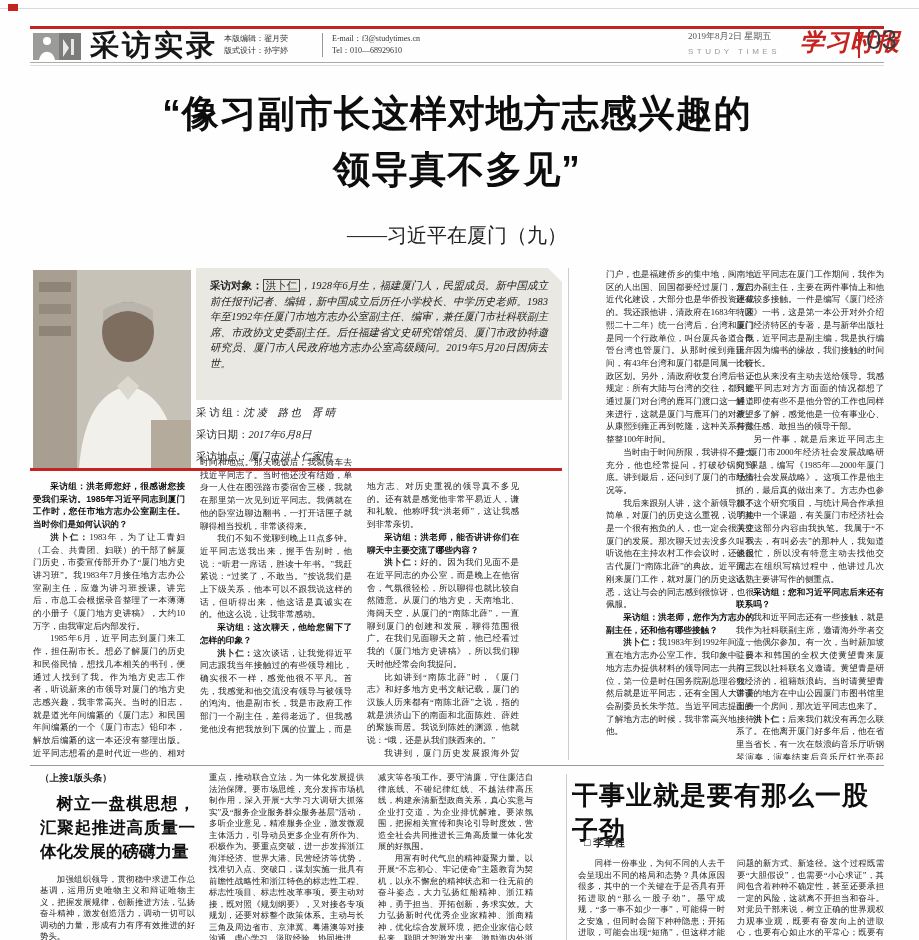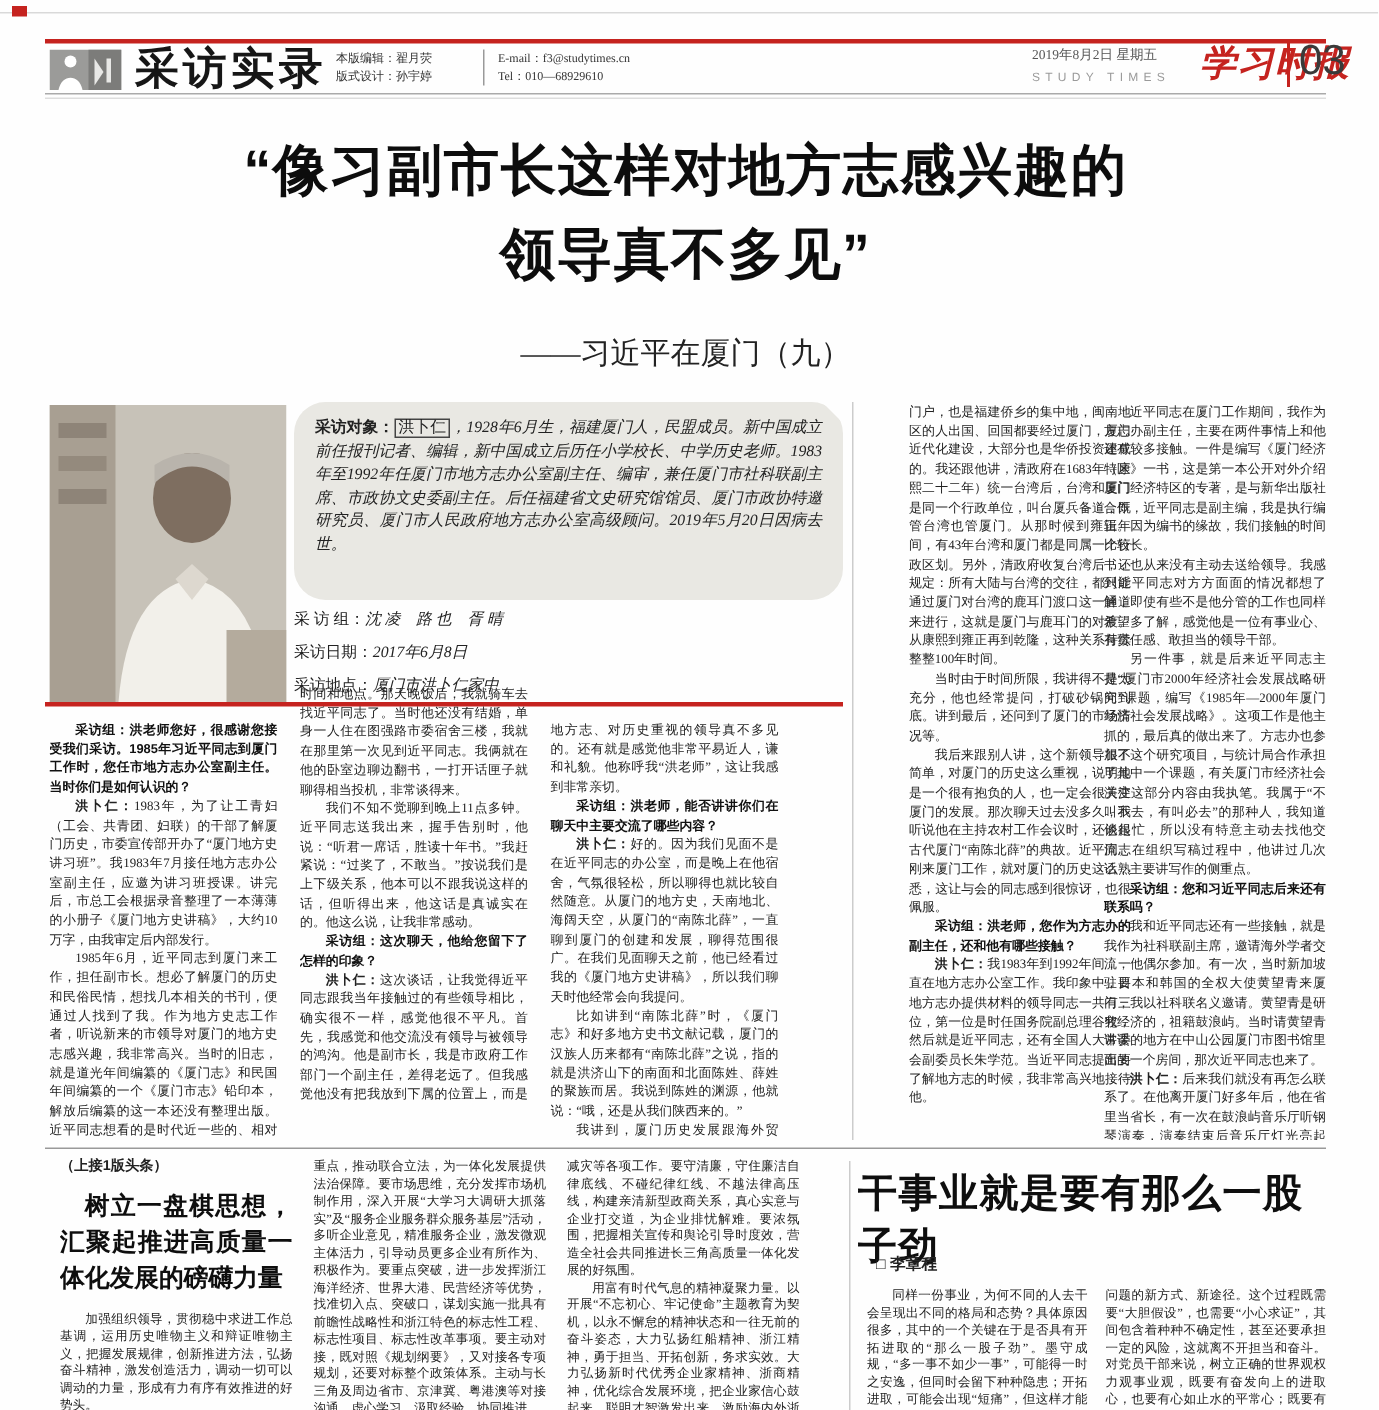--- a/index.html
+++ b/index.html
@@ -37,7 +37,7 @@
   .photo{left:33px;top:270px;width:158px;height:198px;}
   .infobox{left:196px;top:268px;width:366px;height:132px;background:#e9e8e3;
         clip-path:polygon(0 0,352px 0,100% 14px,100% 100%,0 100%);
-        padding:10px 14px;box-sizing:border-box;border-radius:21px;}
+        padding:10px 14px;box-sizing:border-box;}
   .infobox .bio{margin:0;font-size:10.5px;line-height:15.5px;text-align:justify;
         font-style:italic;color:#222;}
   .infobox .lbl{font-weight:700;font-style:normal;}

